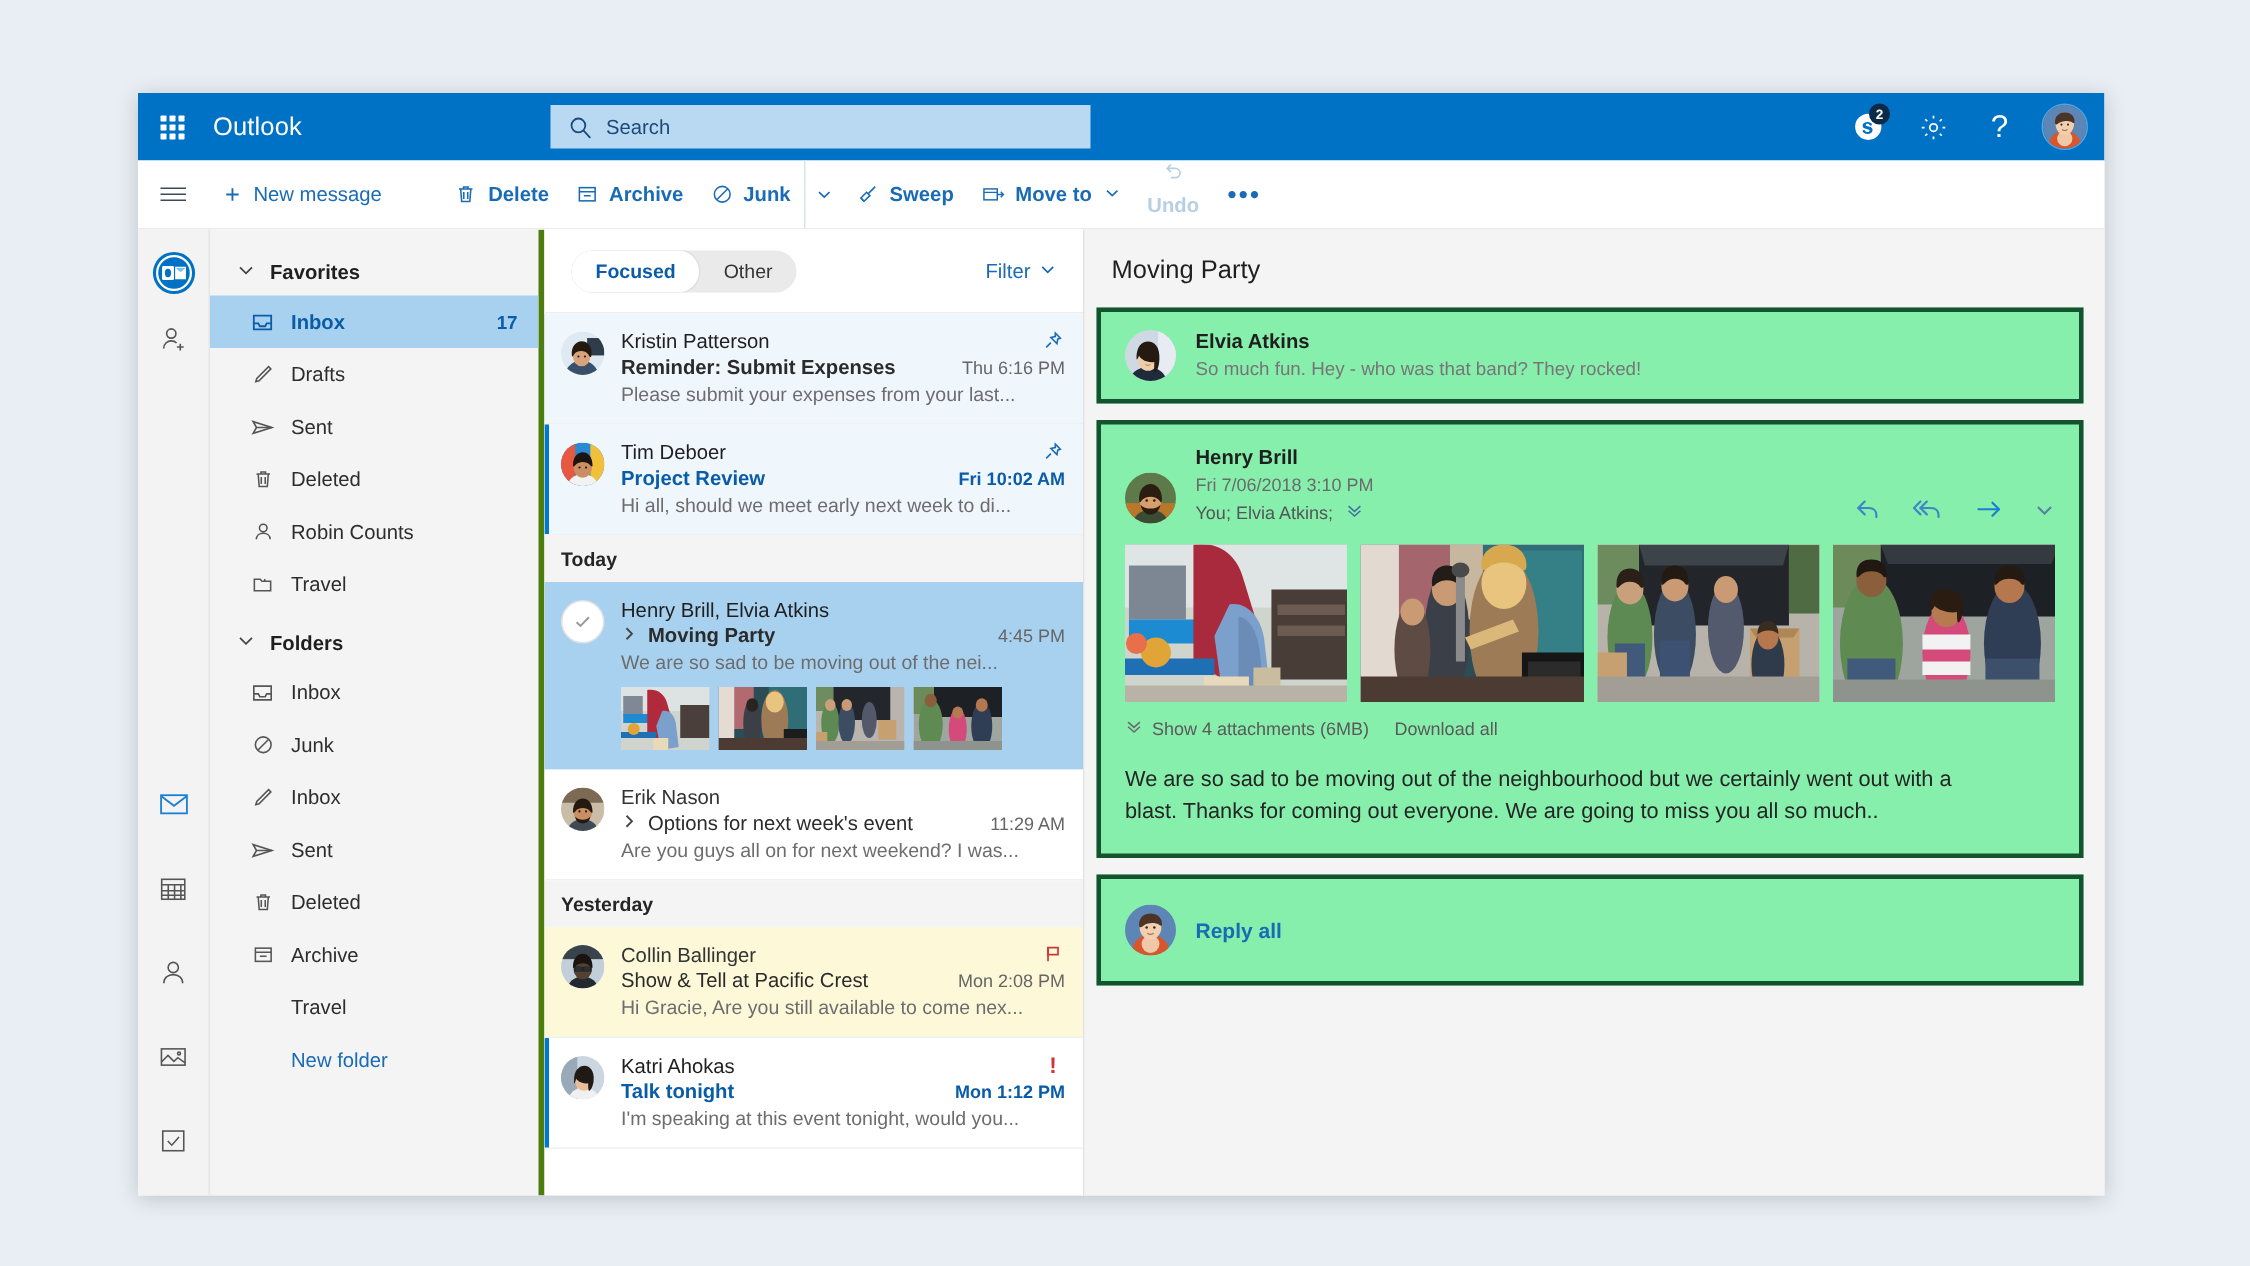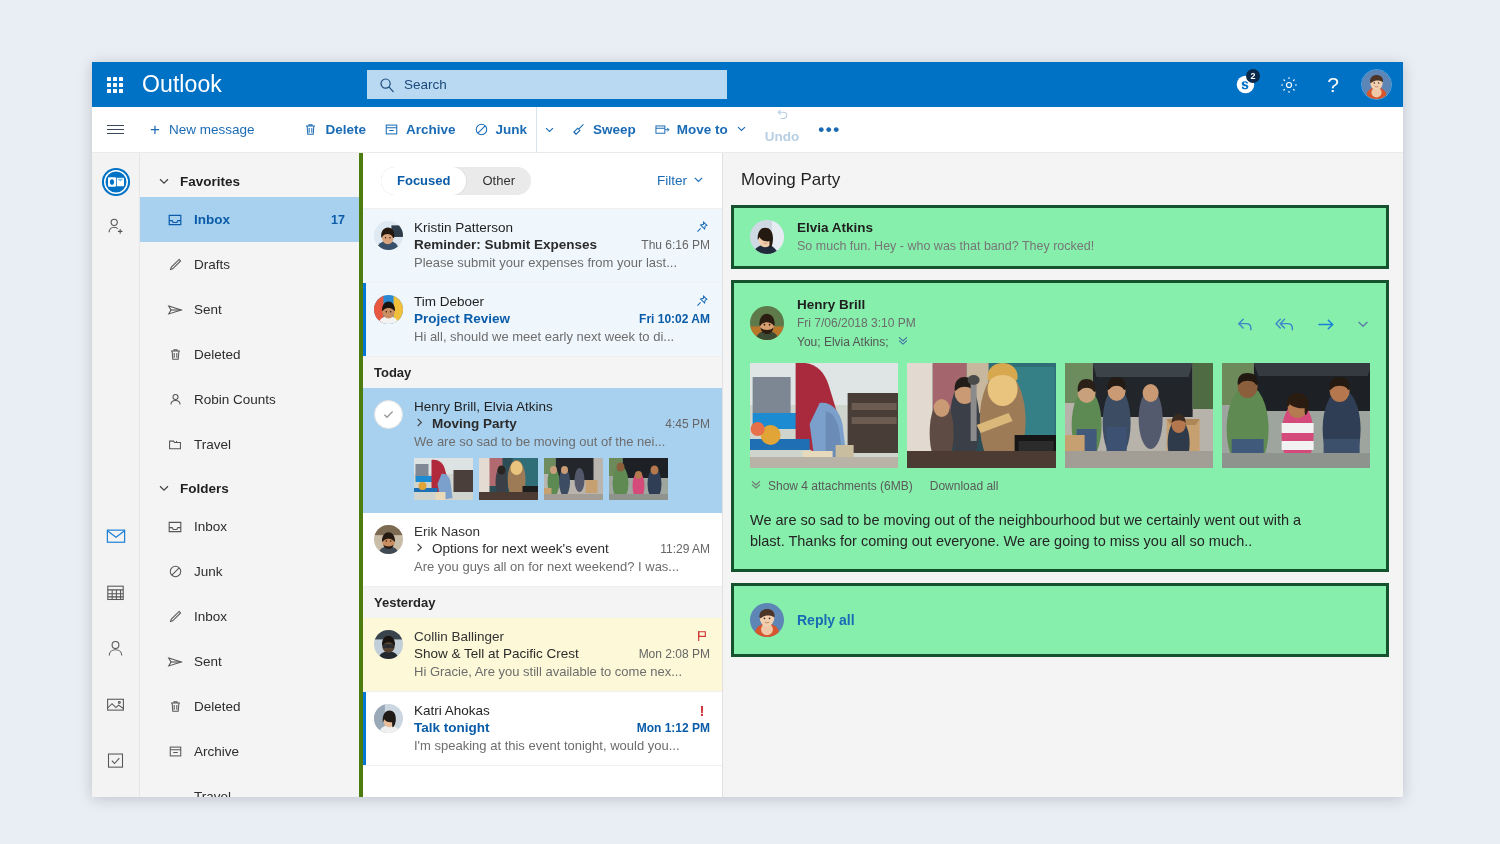--- a/index.html
+++ b/index.html
@@ -41,7 +41,7 @@
   }
   .waffle-grid i { background: #ffffff; width: 4px; height: 4px; display: block; border-radius: .5px;}
   .brand {
-    color: #fff; font-size: 23px; letter-spacing: .1px;
+    color: #fff; font-size: 17px; letter-spacing: .1px;
     margin-left: 4px; font-weight: 400; white-space: nowrap;
   }
   .searchbox {

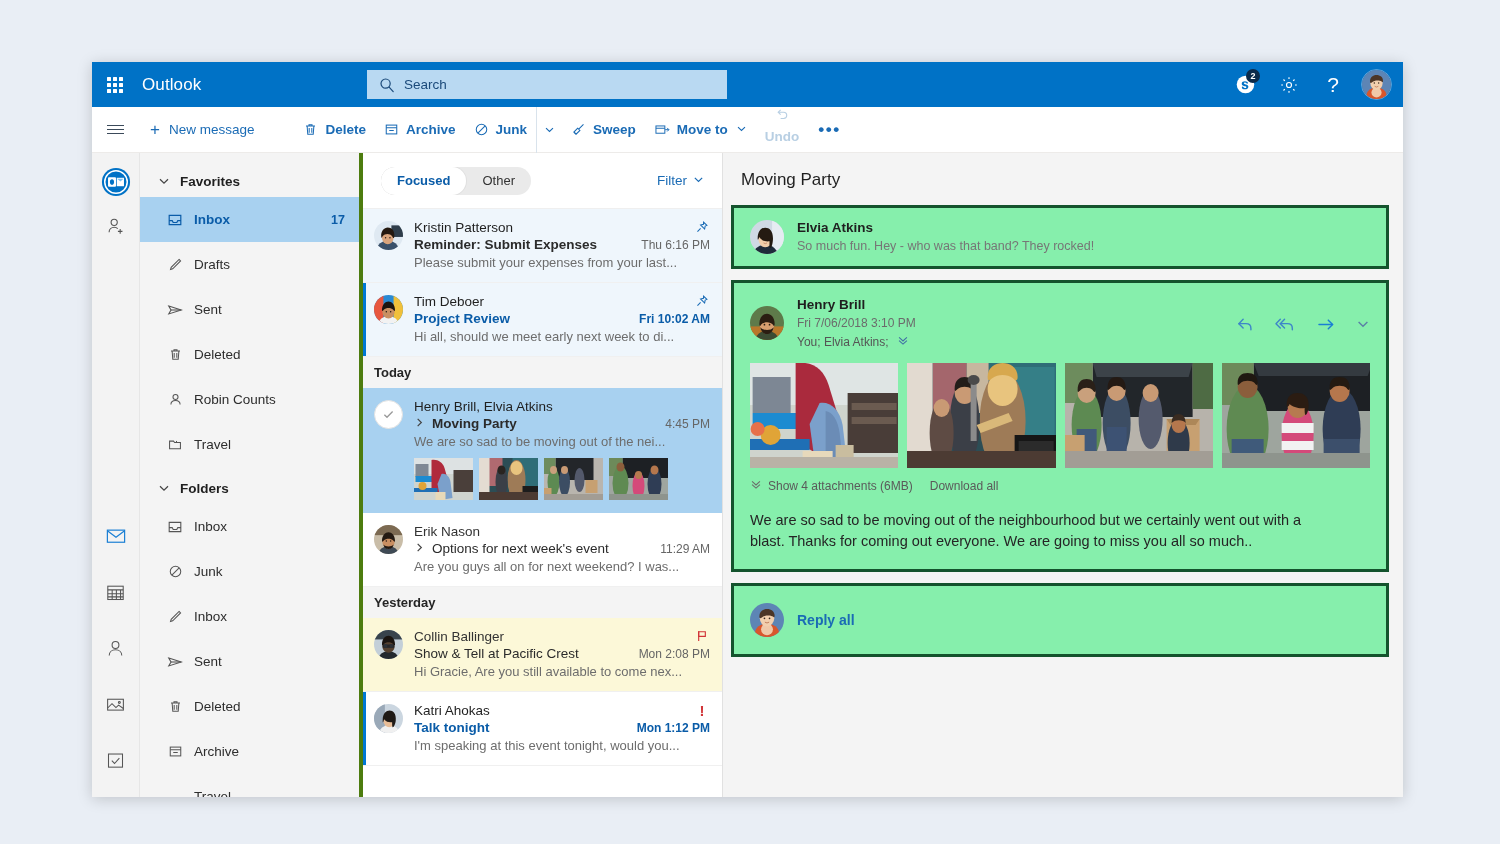--- a/index.html
+++ b/index.html
@@ -144,7 +144,7 @@
   .grp-head .chev { color: #444; font-size: 11px; }
   .f-item {
     display: flex; align-items: center; gap: 11px;
-    height: 45px; padding-left: 27px; padding-right: 14px; cursor: pointer;
+    height: 35px; padding-left: 27px; padding-right: 14px; cursor: pointer;
     position: relative;
   }
   .f-item .fi-ico { flex: 0 0 16px; display: flex; align-items: center; justify-content: center; }

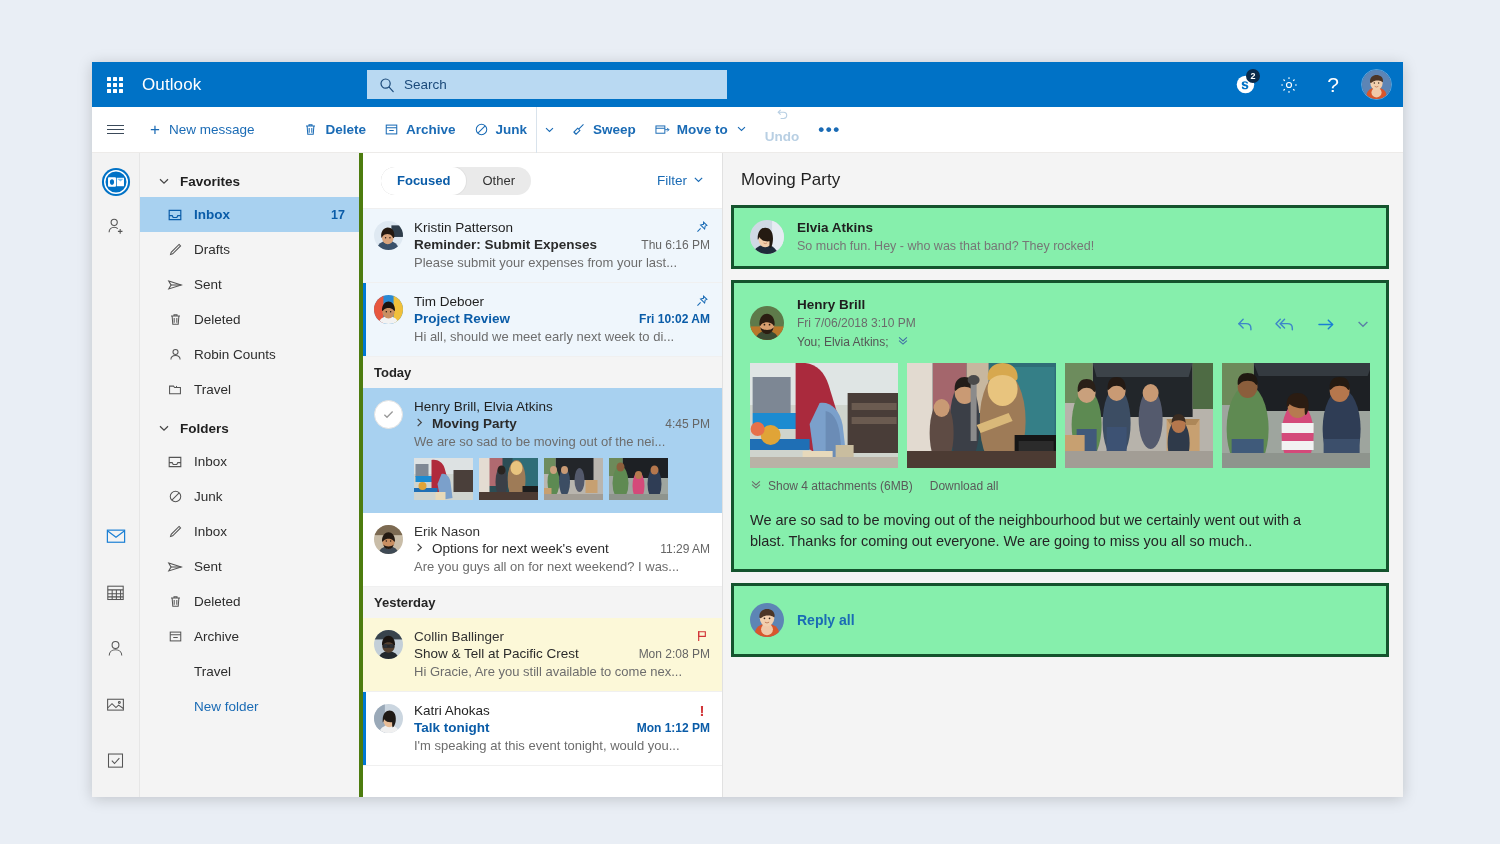--- a/index.html
+++ b/index.html
@@ -251,7 +251,7 @@
   .cm-name { font-size: 13.5px; font-weight: bold; color: #1f1f1f; }
   .cm-prev { font-size: 12.5px; color: #767676; margin-top: 4px; }
   .open-msg { padding: 14px 16px 16px 16px; }
-  .om-head { display: flex; align-items: center; }
+  .om-head { display: flex; align-items: flex-end; }
   .om-name { font-size: 13.5px; font-weight: bold; color: #1f1f1f; }
   .om-date { font-size: 12px; color: #6b6b6b; margin-top: 4px; }
   .om-to { font-size: 12px; color: #555; margin-top: 4px; display: flex; align-items: center; gap: 8px;}

